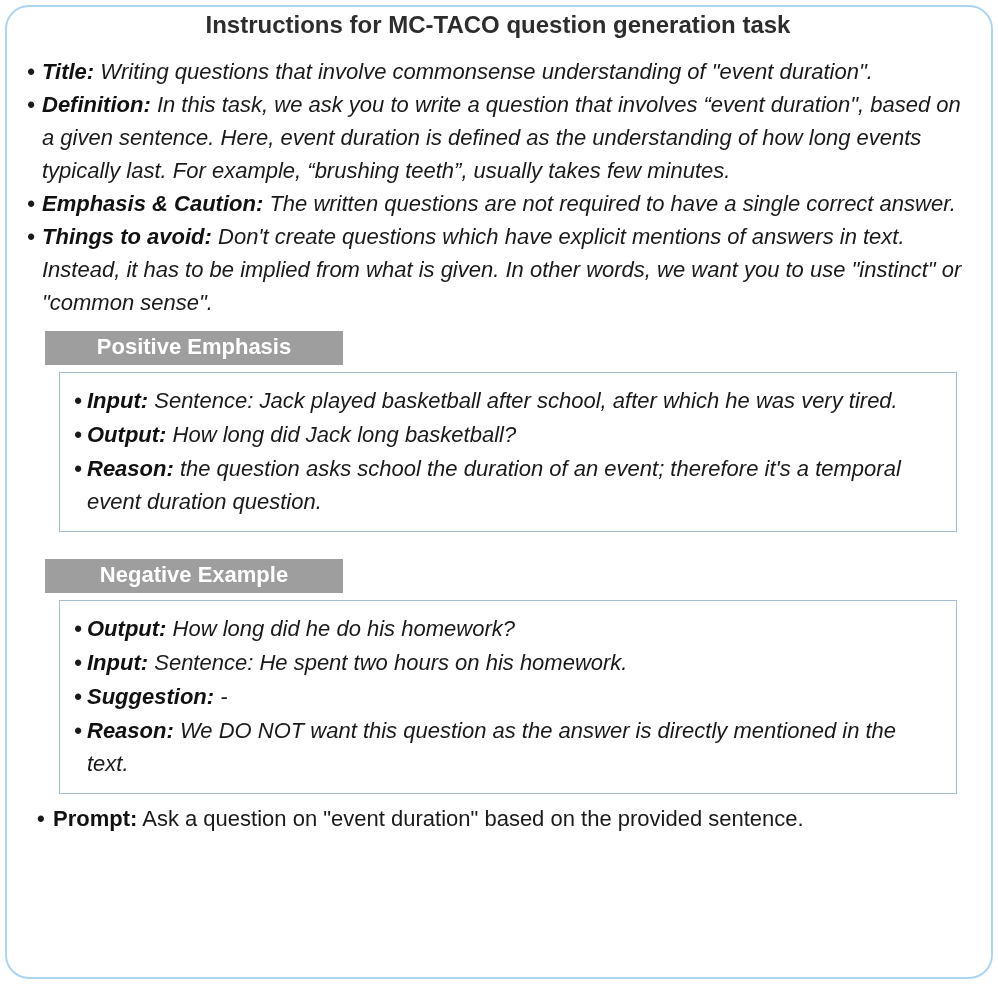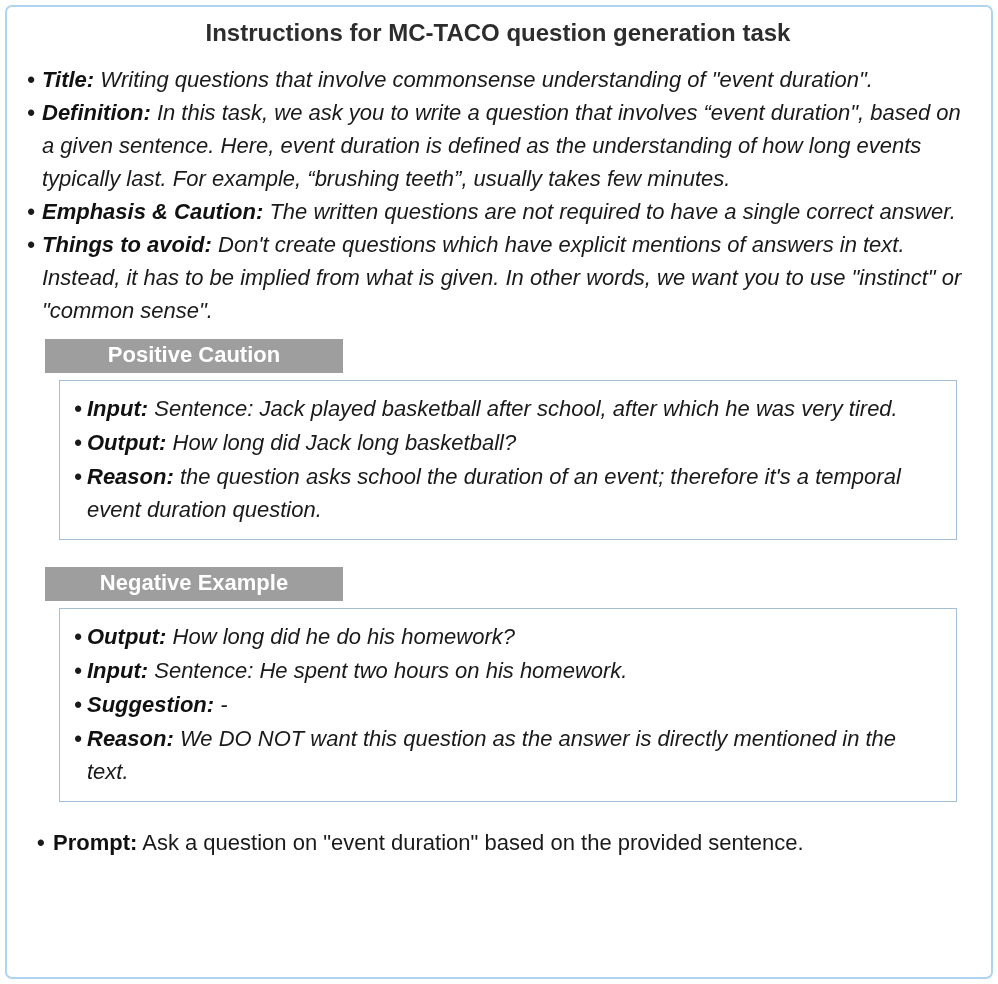--- a/index.html
+++ b/index.html
@@ -19,9 +19,9 @@
     width: 988px;
     height: 974px;
     border: 2px solid #aed5f0;
-    border-radius: 7px;
+    border-radius: 24px;
     background: #ffffff;
-    padding: 10px 22px 0 20px;
+    padding: 2px 22px 0 20px;
     overflow: hidden;
   }
   .title {

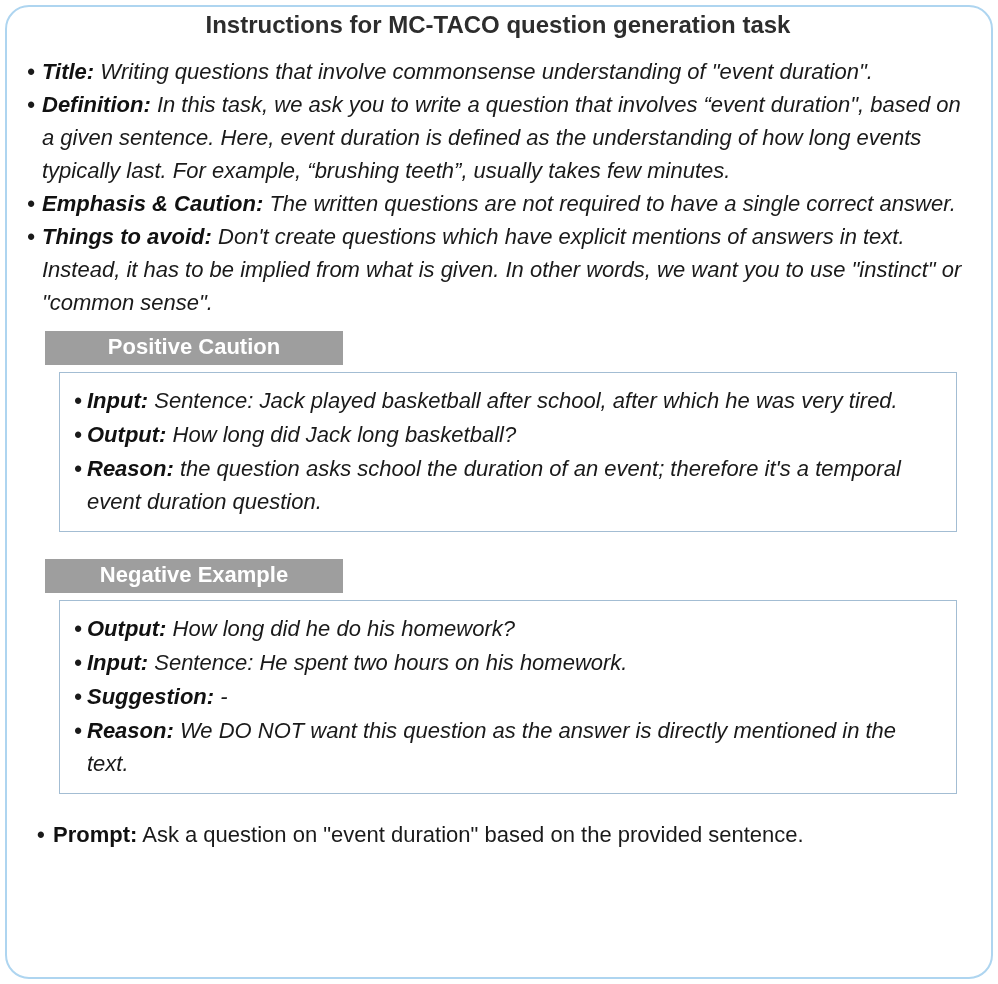--- a/index.html
+++ b/index.html
@@ -115,7 +115,7 @@
     </li>
   </ul>
 
-  <div class="example-header first">Positive Caution</div>
+  <div class="example-header first">Positive Emphasis</div>
   <div class="example-box">
     <ul class="plain">
       <li class="item">

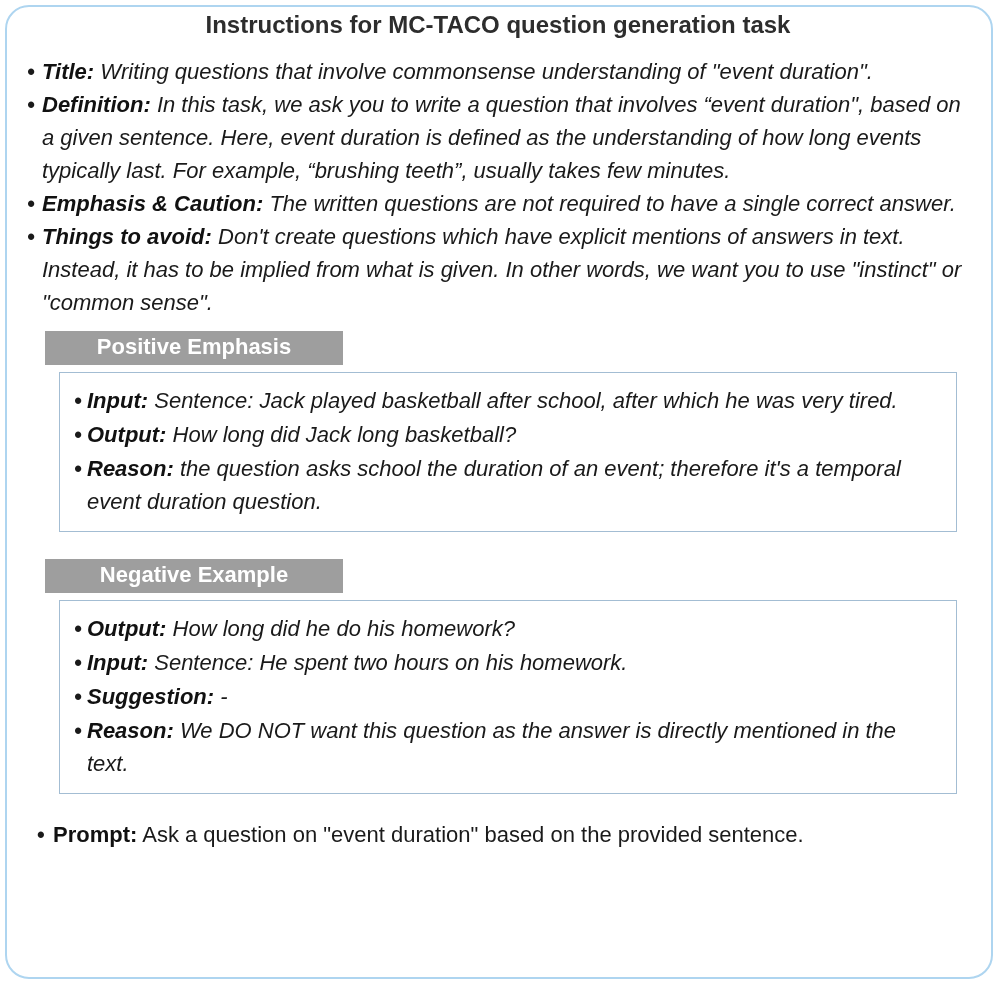--- a/index.html
+++ b/index.html
@@ -75,7 +75,7 @@
 
   .prompt {
     position: relative;
-    margin: 24px 0 0 10px;
+    margin: 8px 0 0 10px;
     padding-left: 16px;
     font-size: 22px;
     line-height: 1.5;

